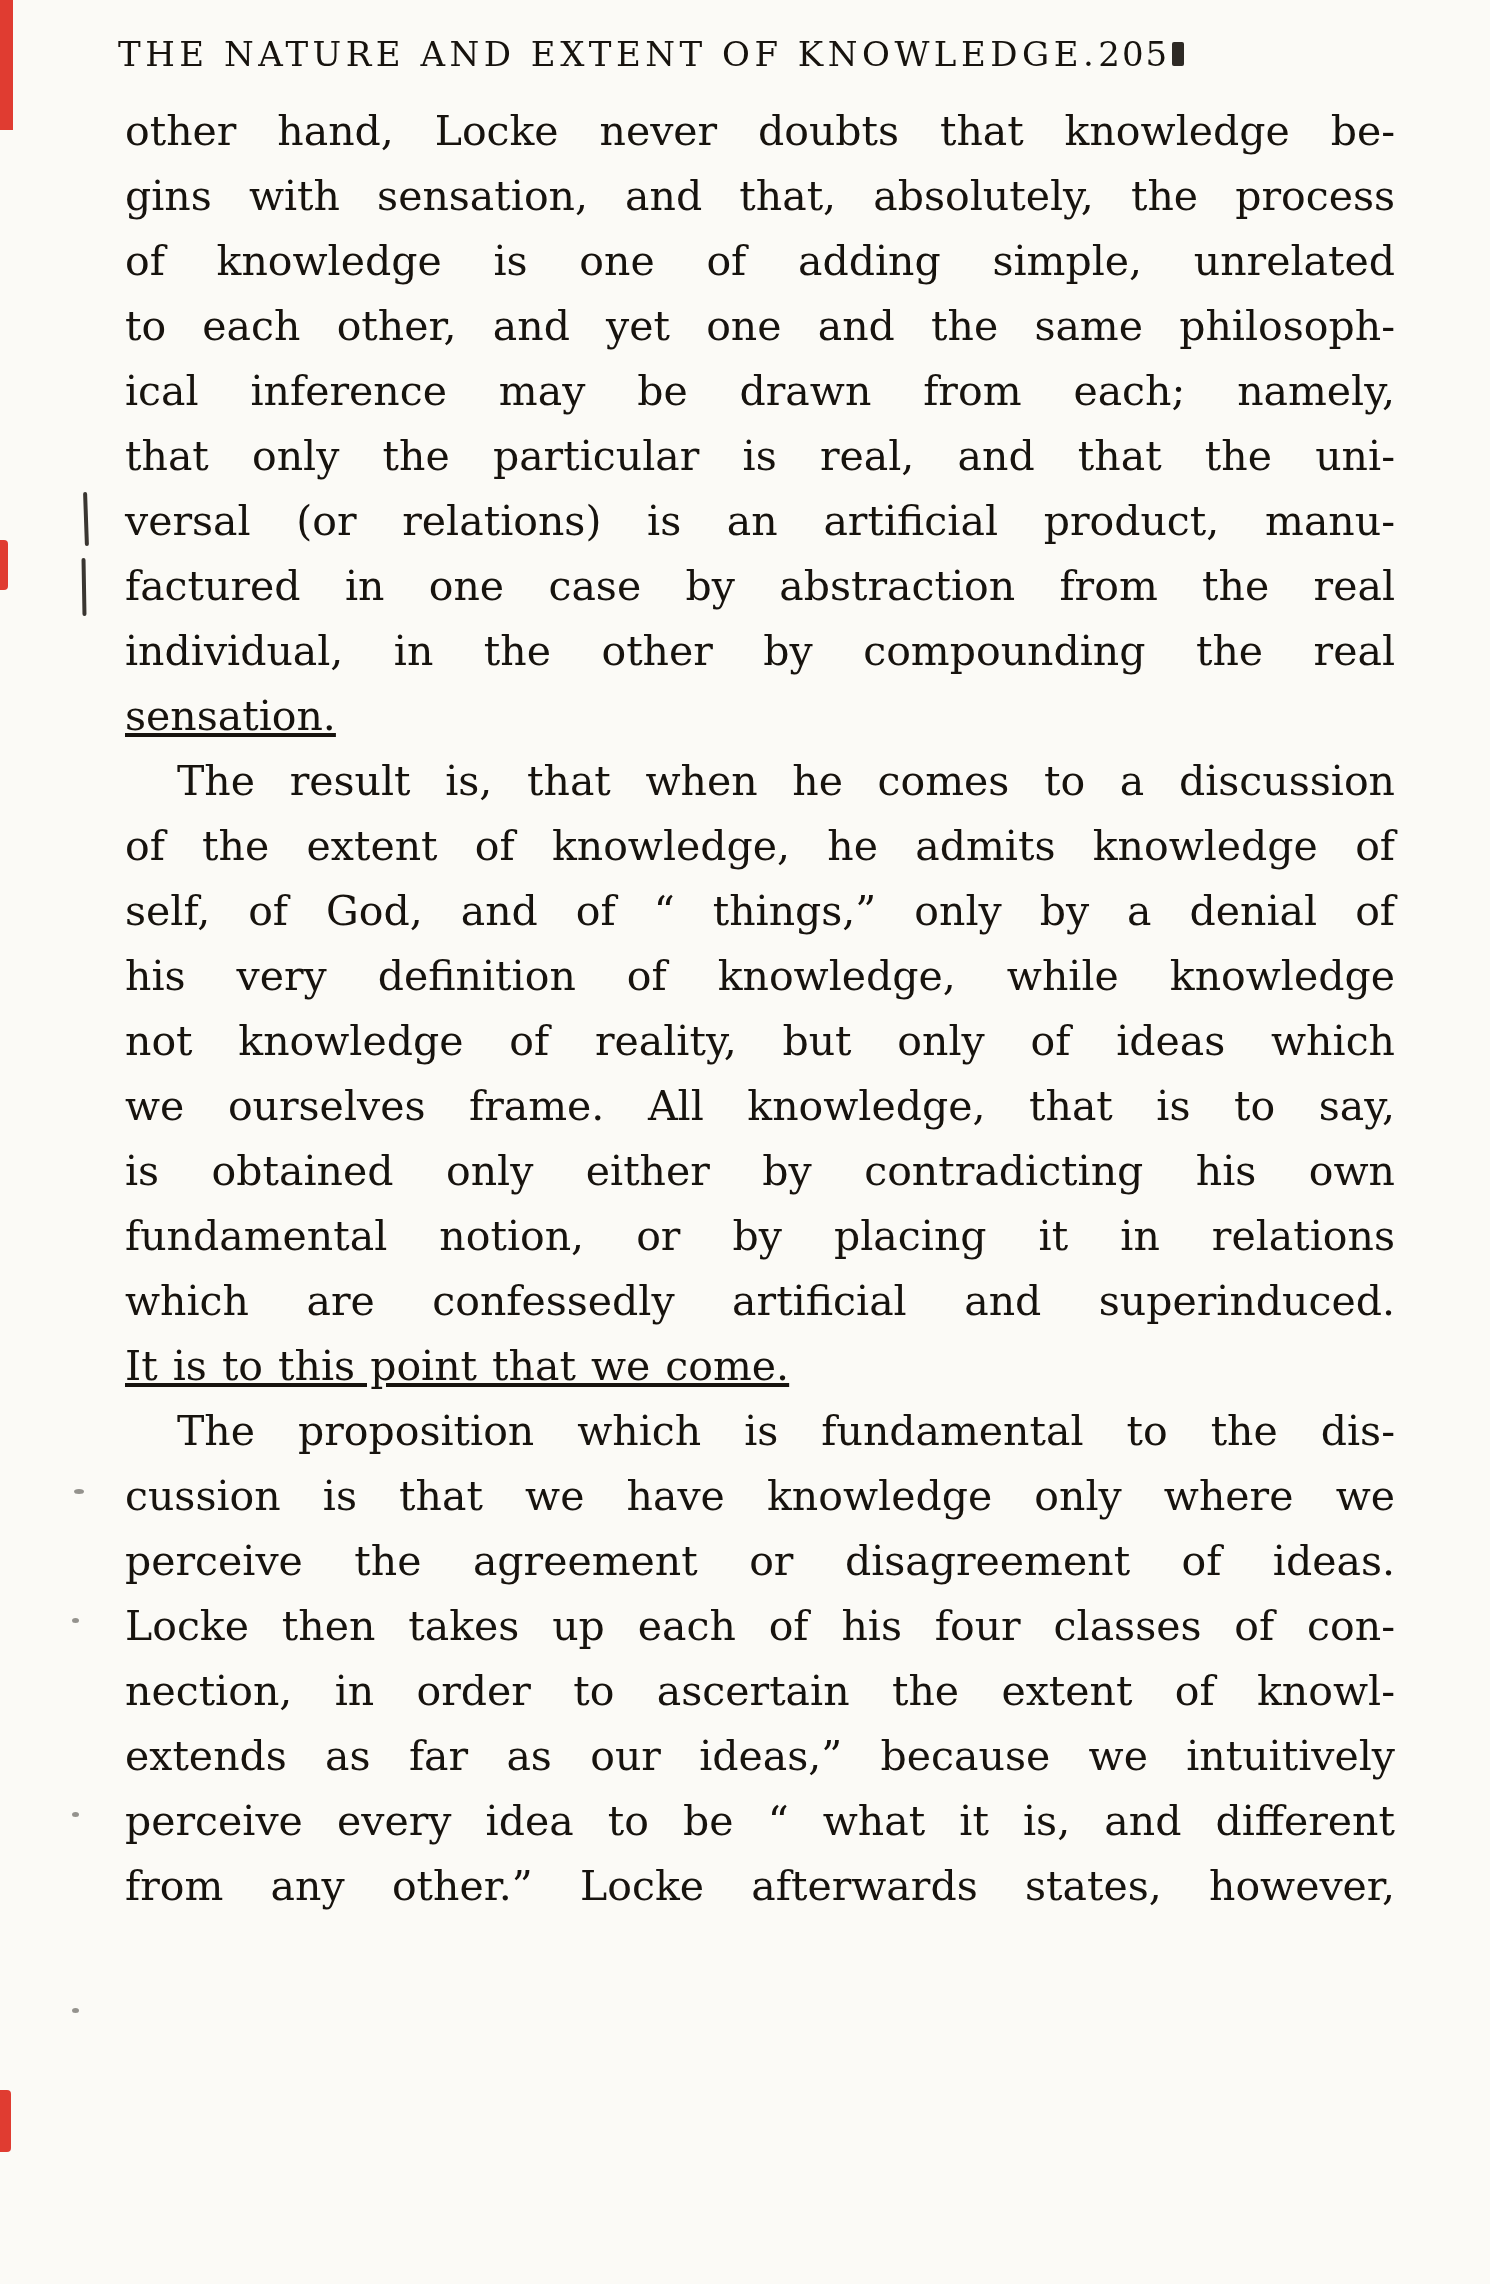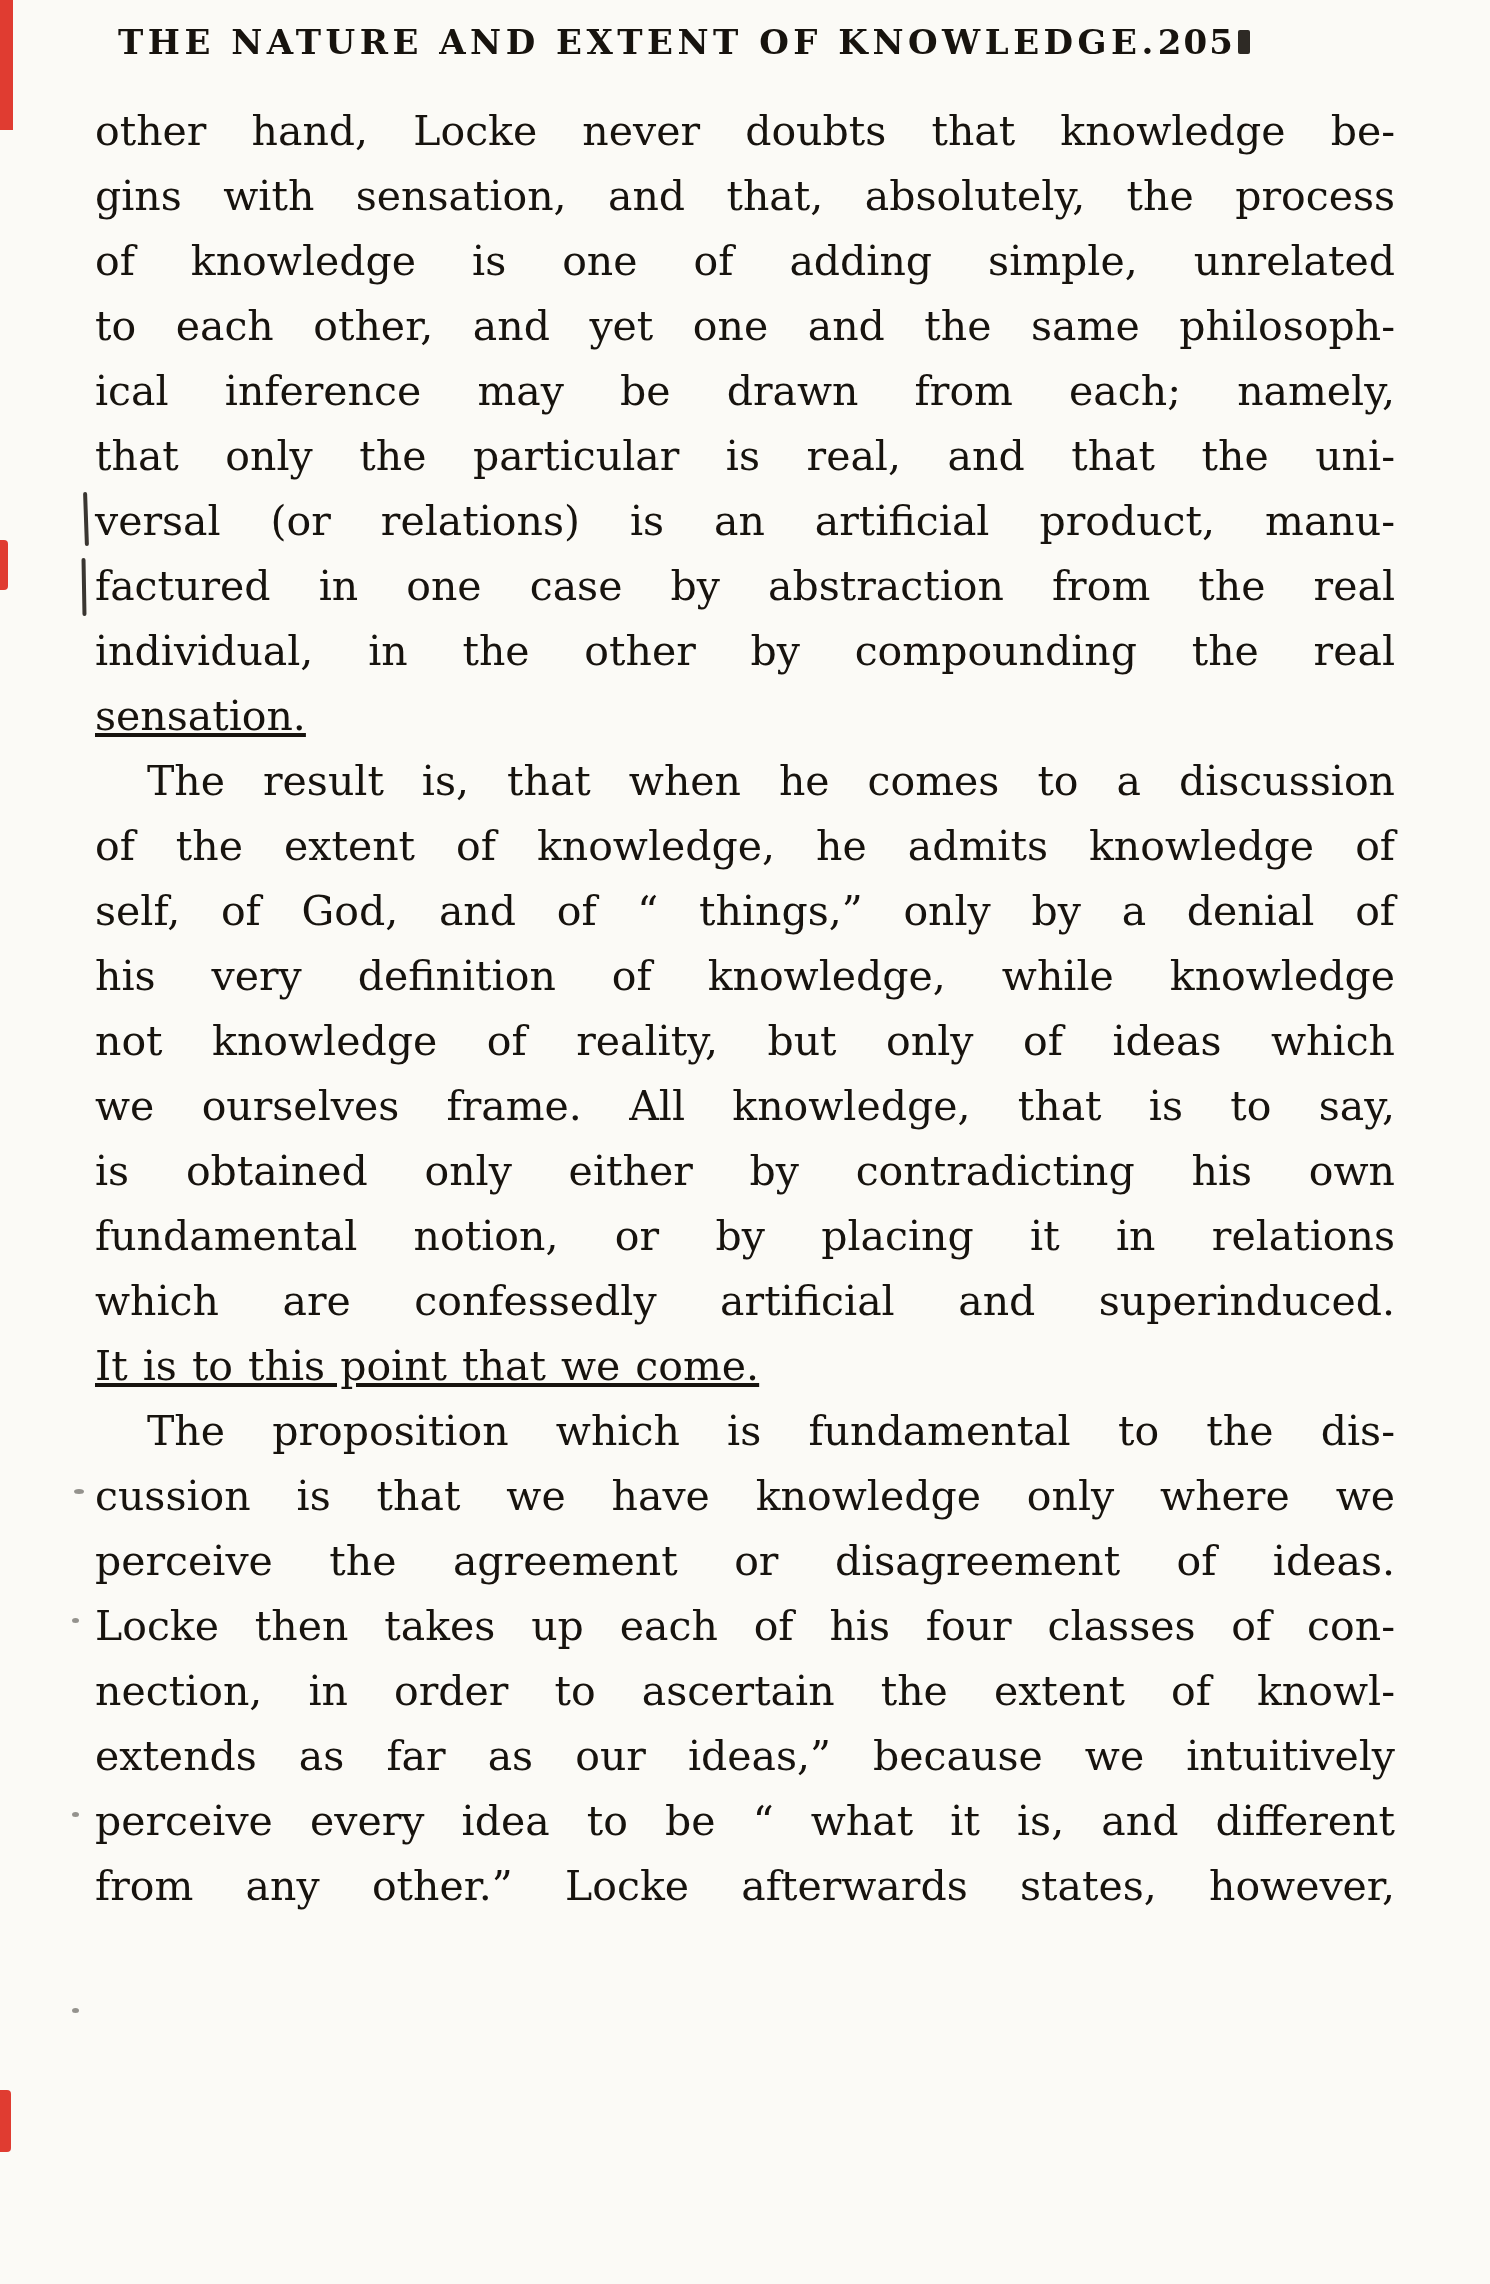--- a/index.html
+++ b/index.html
@@ -24,14 +24,13 @@
   .running-header {
     position: absolute;
     left: 118px;
-    top: 22px;
+    top: 34px;
     display: flex;
     align-items: baseline;
     font-size: 34px;
     letter-spacing: 4.5px;
     white-space: nowrap;
     color: var(--ink, #17130e);
-    font-weight: bold;
   }
   .running-header .pagenum {
     letter-spacing: 2px;

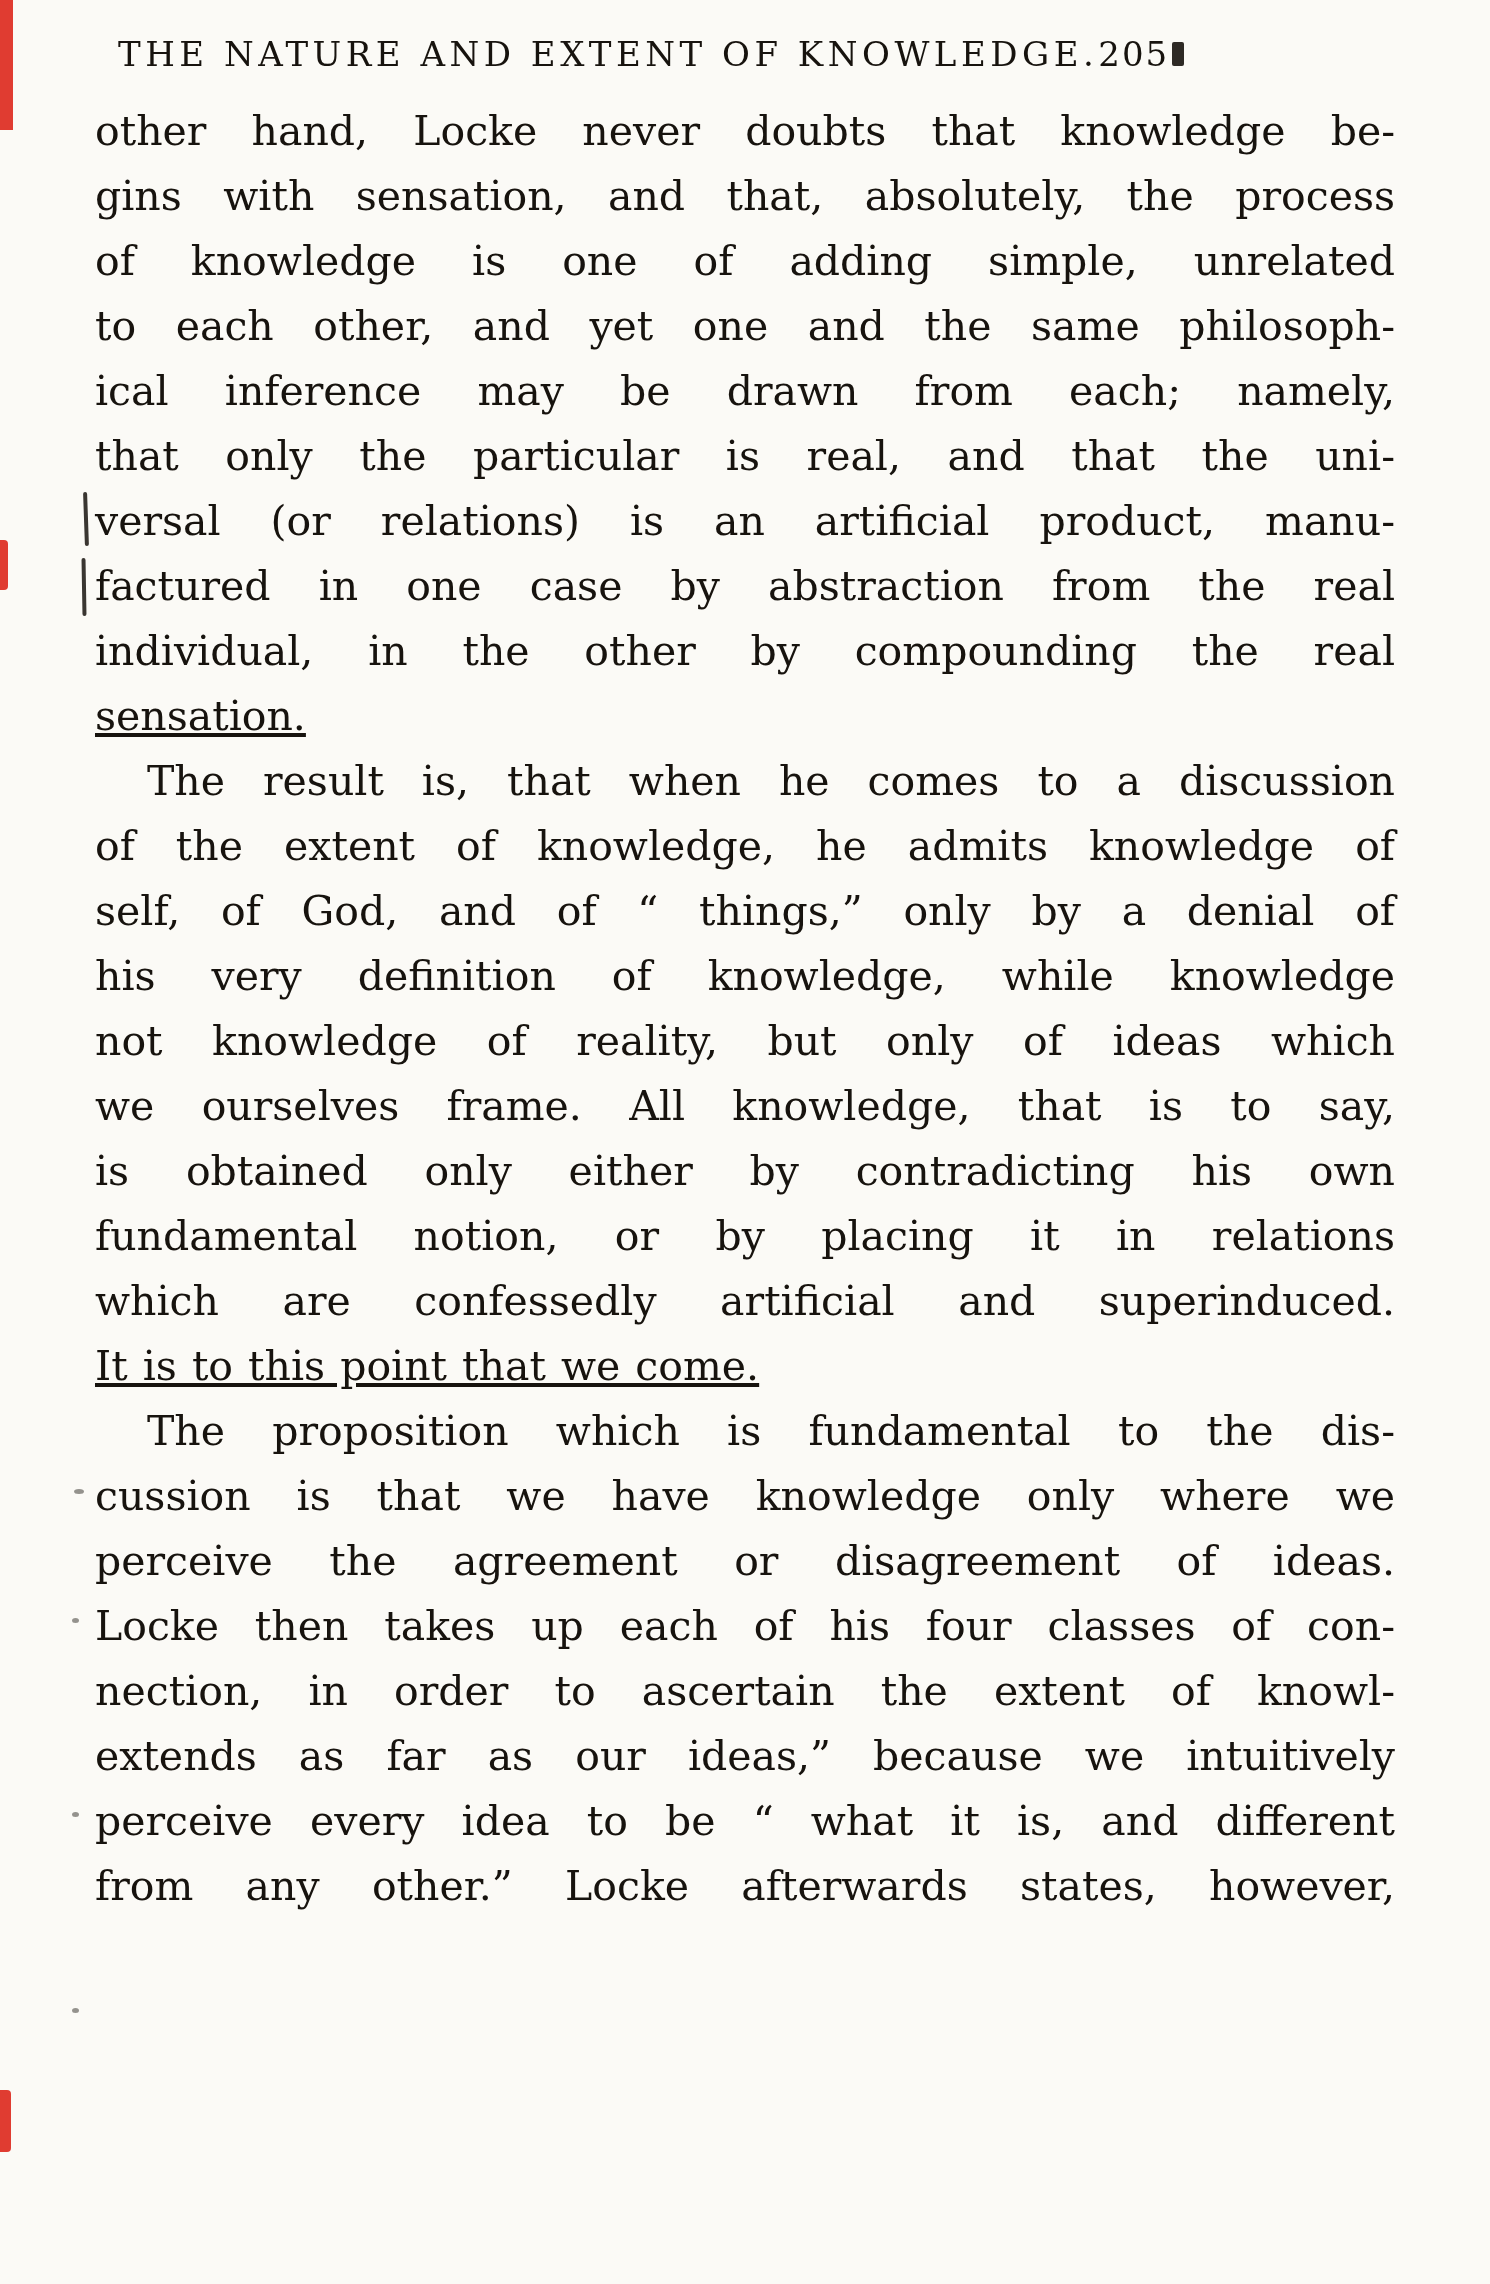--- a/index.html
+++ b/index.html
@@ -59,6 +59,7 @@
   .line {
     text-align: justify;
     text-align-last: justify;
+    margin-left: 30px;
   }
   .line.lastline {
     text-align-last: left;

